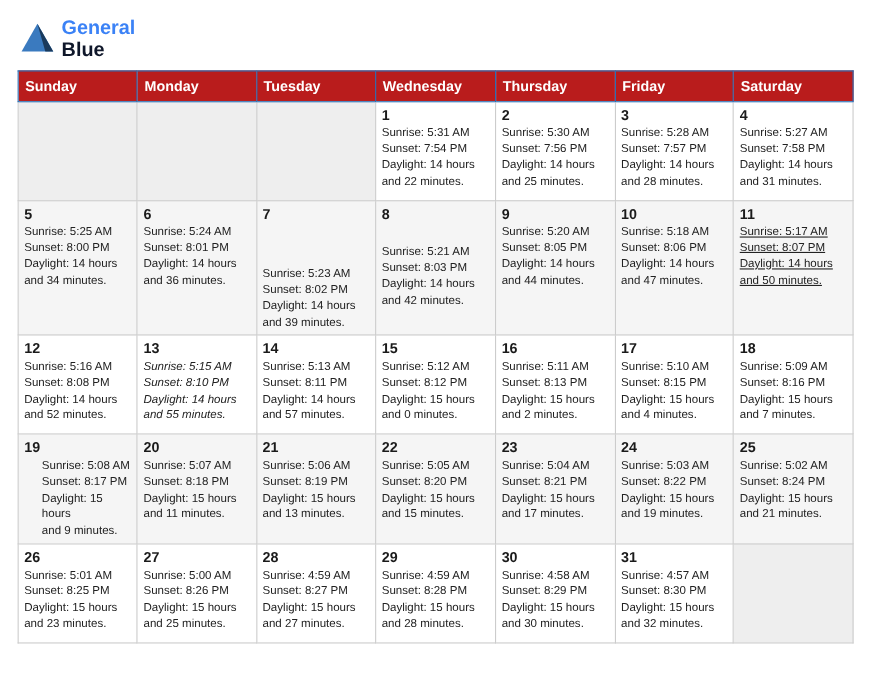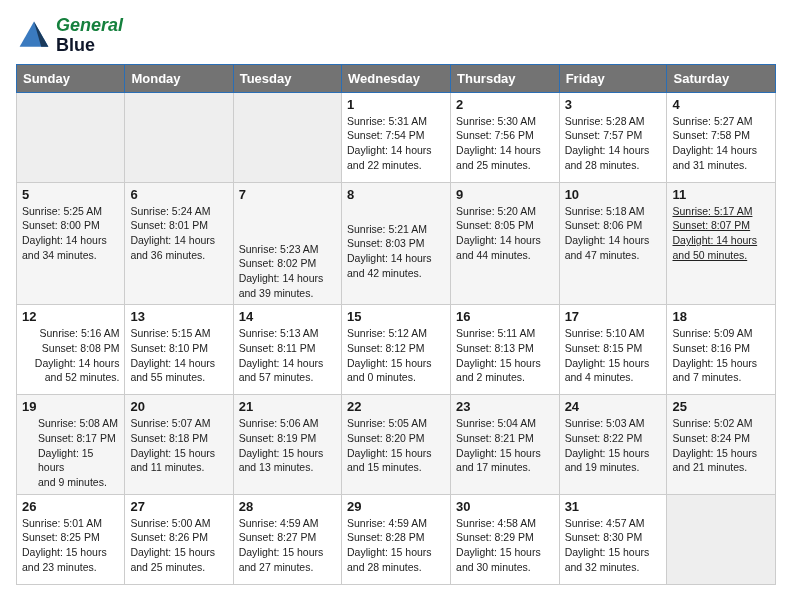--- a/index.html
+++ b/index.html
@@ -28,8 +28,7 @@
       line-height: 1.1;
     }
     .logo-text span {
-      color: #15803d;
-      font-style: italic;
+      color: #3b82f6;
     }
     .logo-icon {
       width: 36px;

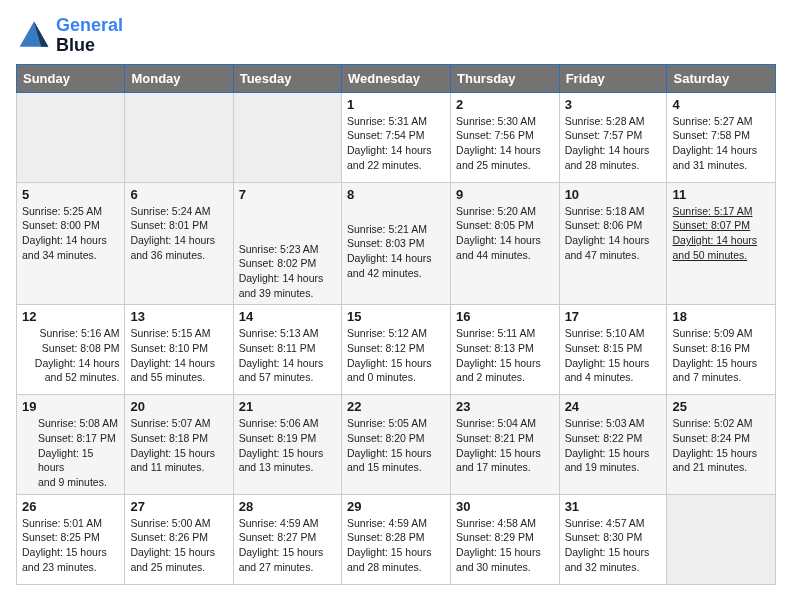--- a/index.html
+++ b/index.html
@@ -52,7 +52,7 @@
       font-size: 11px;
     }
     .calendar th {
-      background: #737373;
+      background: #b91c1c;
       color: #fff;
       text-align: left;
       padding: 6px 6px;

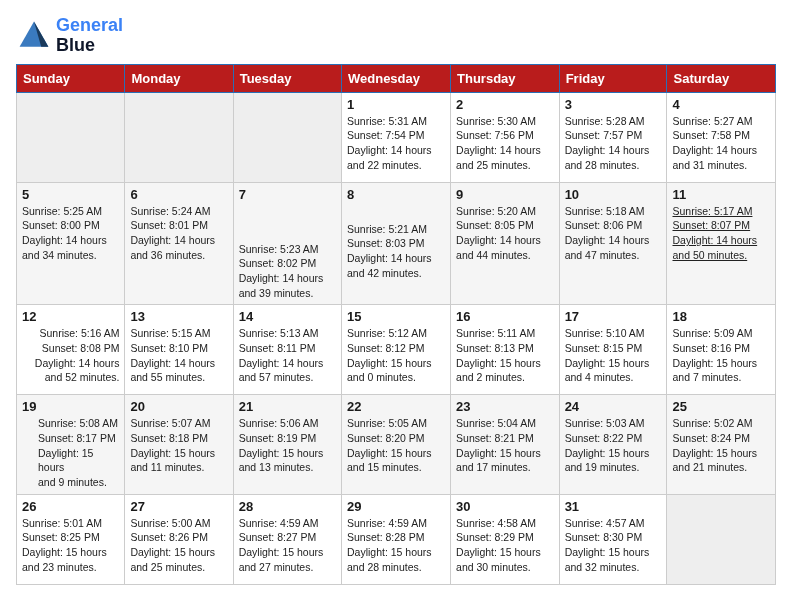--- a/index.html
+++ b/index.html
@@ -206,7 +206,7 @@
       <tr>
         <td>
           <div class="day-num">12</div>
-          <div class="day-info" style="white-space: pre-line; text-align: right;">Sunrise: 5:16 AM
+          <div class="day-info" style="white-space: pre-line;">Sunrise: 5:16 AM
 Sunset: 8:08 PM
 Daylight: 14 hours
 and 52 minutes.</div>

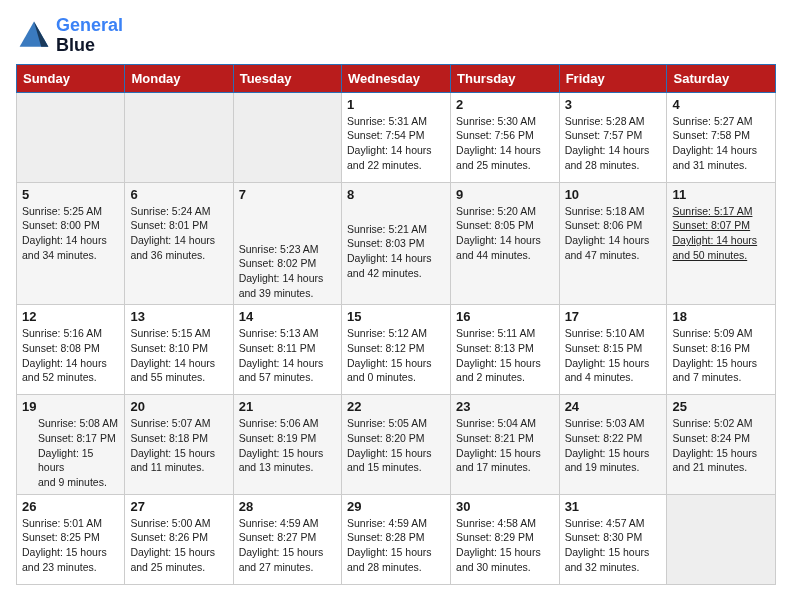--- a/index.html
+++ b/index.html
@@ -213,7 +213,7 @@
         </td>
         <td>
           <div class="day-num">13</div>
-          <div class="day-info" style="white-space: pre-line;">Sunrise: 5:15 AM
+          <div class="day-info" style="white-space: pre-line; font-style: italic;">Sunrise: 5:15 AM
 Sunset: 8:10 PM
 Daylight: 14 hours
 and 55 minutes.</div>

